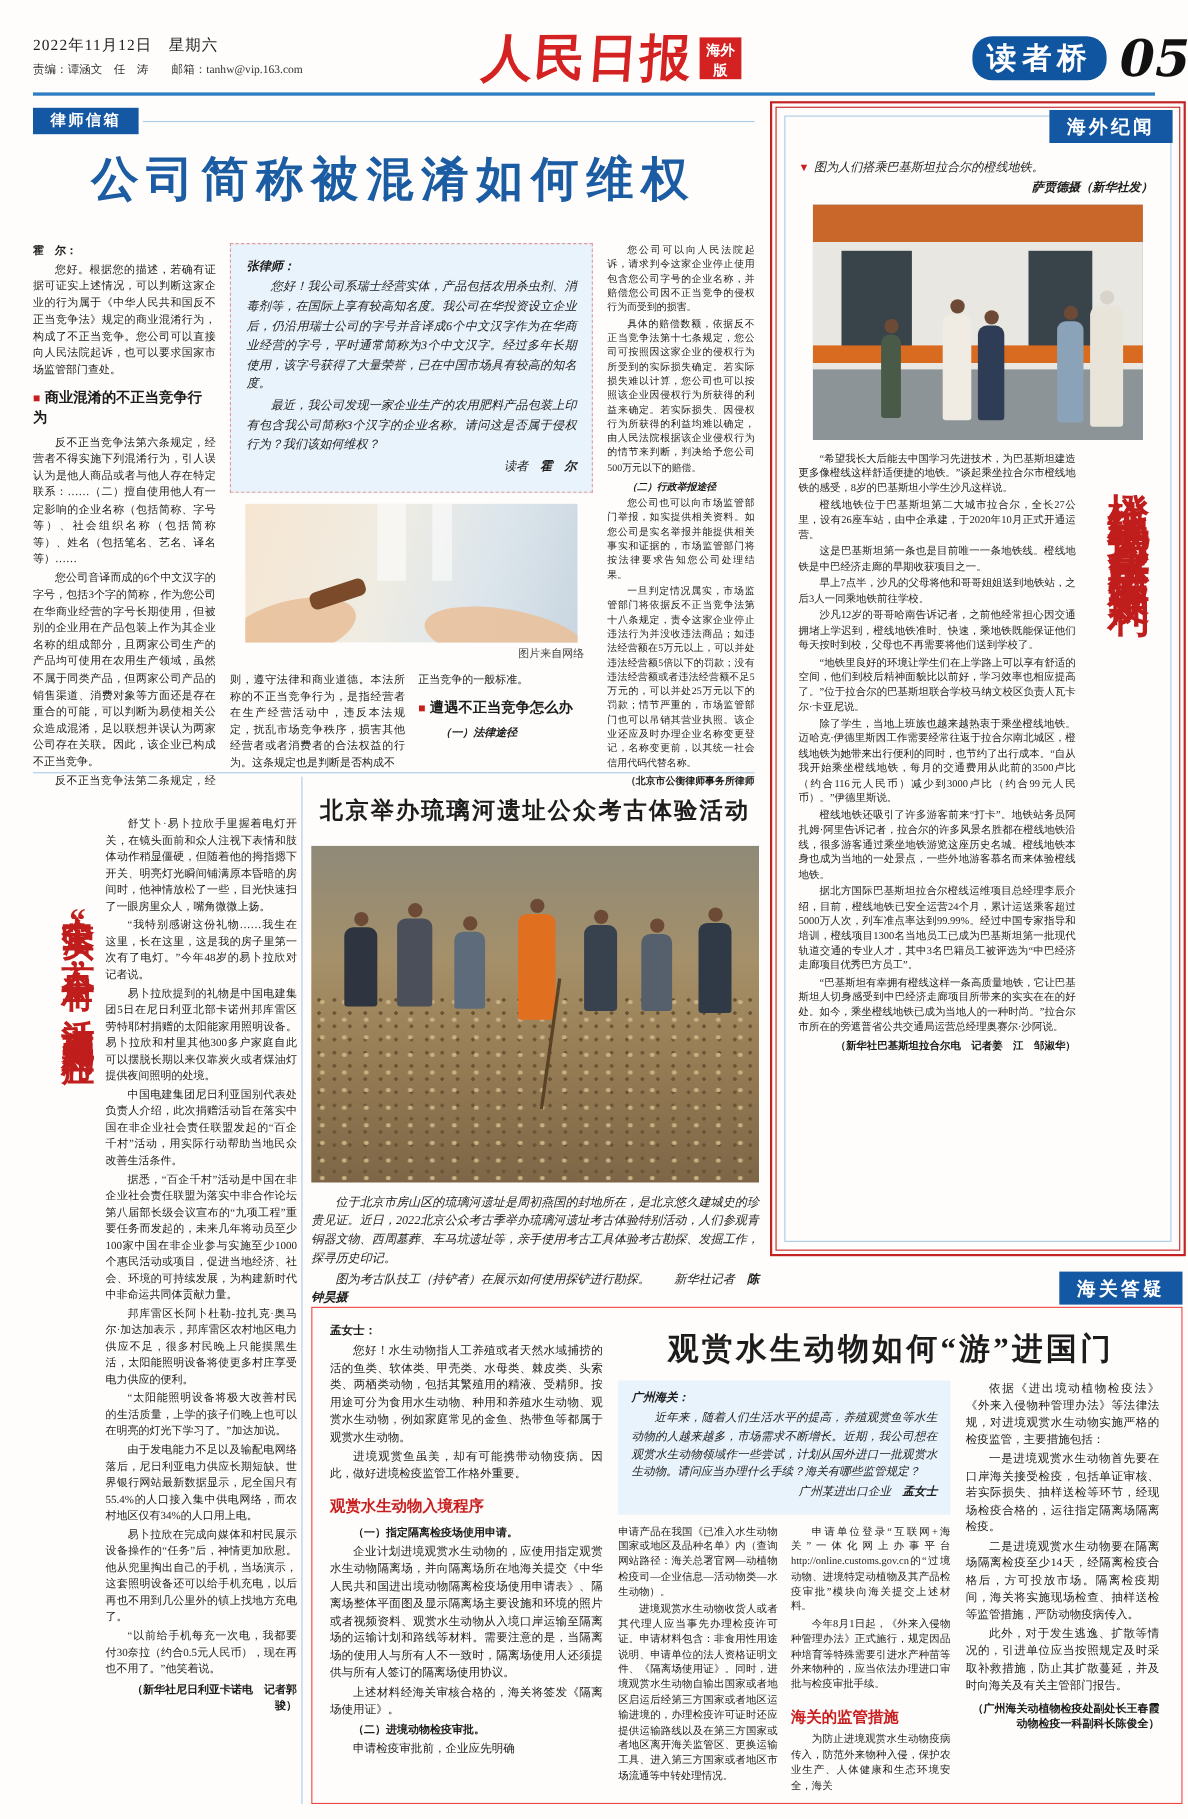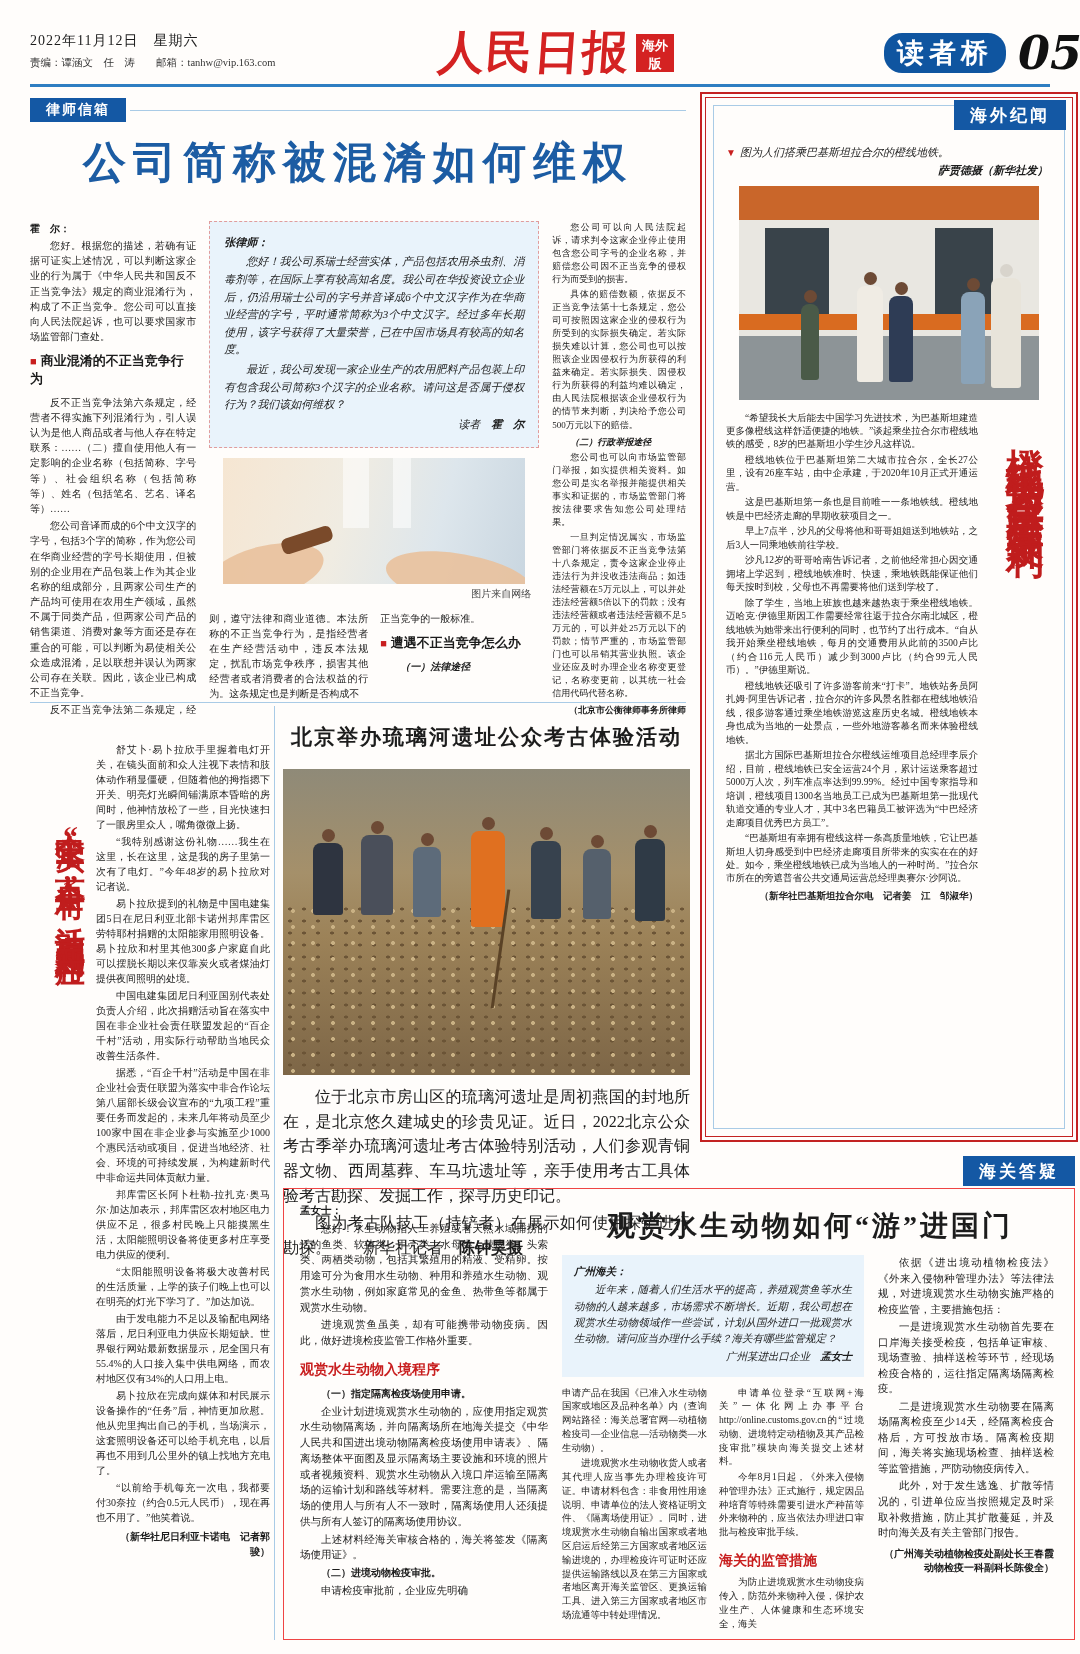--- a/index.html
+++ b/index.html
@@ -237,6 +237,7 @@
           <p>这是巴基斯坦第一条也是目前唯一一条地铁线。橙线地铁是中巴经济走廊的早期收获项目之一。</p>
           <p>早上7点半，沙凡的父母将他和哥哥姐姐送到地铁站，之后3人一同乘地铁前往学校。</p>
           <p>沙凡12岁的哥哥哈南告诉记者，之前他经常担心因交通拥堵上学迟到，橙线地铁准时、快速，乘地铁既能保证他们每天按时到校，父母也不再需要将他们送到学校了。</p>
+          <p>“地铁里良好的环境让学生们在上学路上可以享有舒适的空间，他们到校后精神面貌比以前好，学习效率也相应提高了。”位于拉合尔的巴基斯坦联合学校马纳文校区负责人瓦卡尔·卡亚尼说。</p>
           <p>除了学生，当地上班族也越来越热衷于乘坐橙线地铁。迈哈克·伊德里斯因工作需要经常往返于拉合尔南北城区，橙线地铁为她带来出行便利的同时，也节约了出行成本。“自从我开始乘坐橙线地铁，每月的交通费用从此前的3500卢比（约合116元人民币）减少到3000卢比（约合99元人民币）。”伊德里斯说。</p>
           <p>橙线地铁还吸引了许多游客前来“打卡”。地铁站务员阿扎姆·阿里告诉记者，拉合尔的许多风景名胜都在橙线地铁沿线，很多游客通过乘坐地铁游览这座历史名城。橙线地铁本身也成为当地的一处景点，一些外地游客慕名而来体验橙线地铁。</p>
           <p>据北方国际巴基斯坦拉合尔橙线运维项目总经理李辰介绍，目前，橙线地铁已安全运营24个月，累计运送乘客超过5000万人次，列车准点率达到99.99%。经过中国专家指导和培训，橙线项目1300名当地员工已成为巴基斯坦第一批现代轨道交通的专业人才，其中3名巴籍员工被评选为“中巴经济走廊项目优秀巴方员工”。</p>

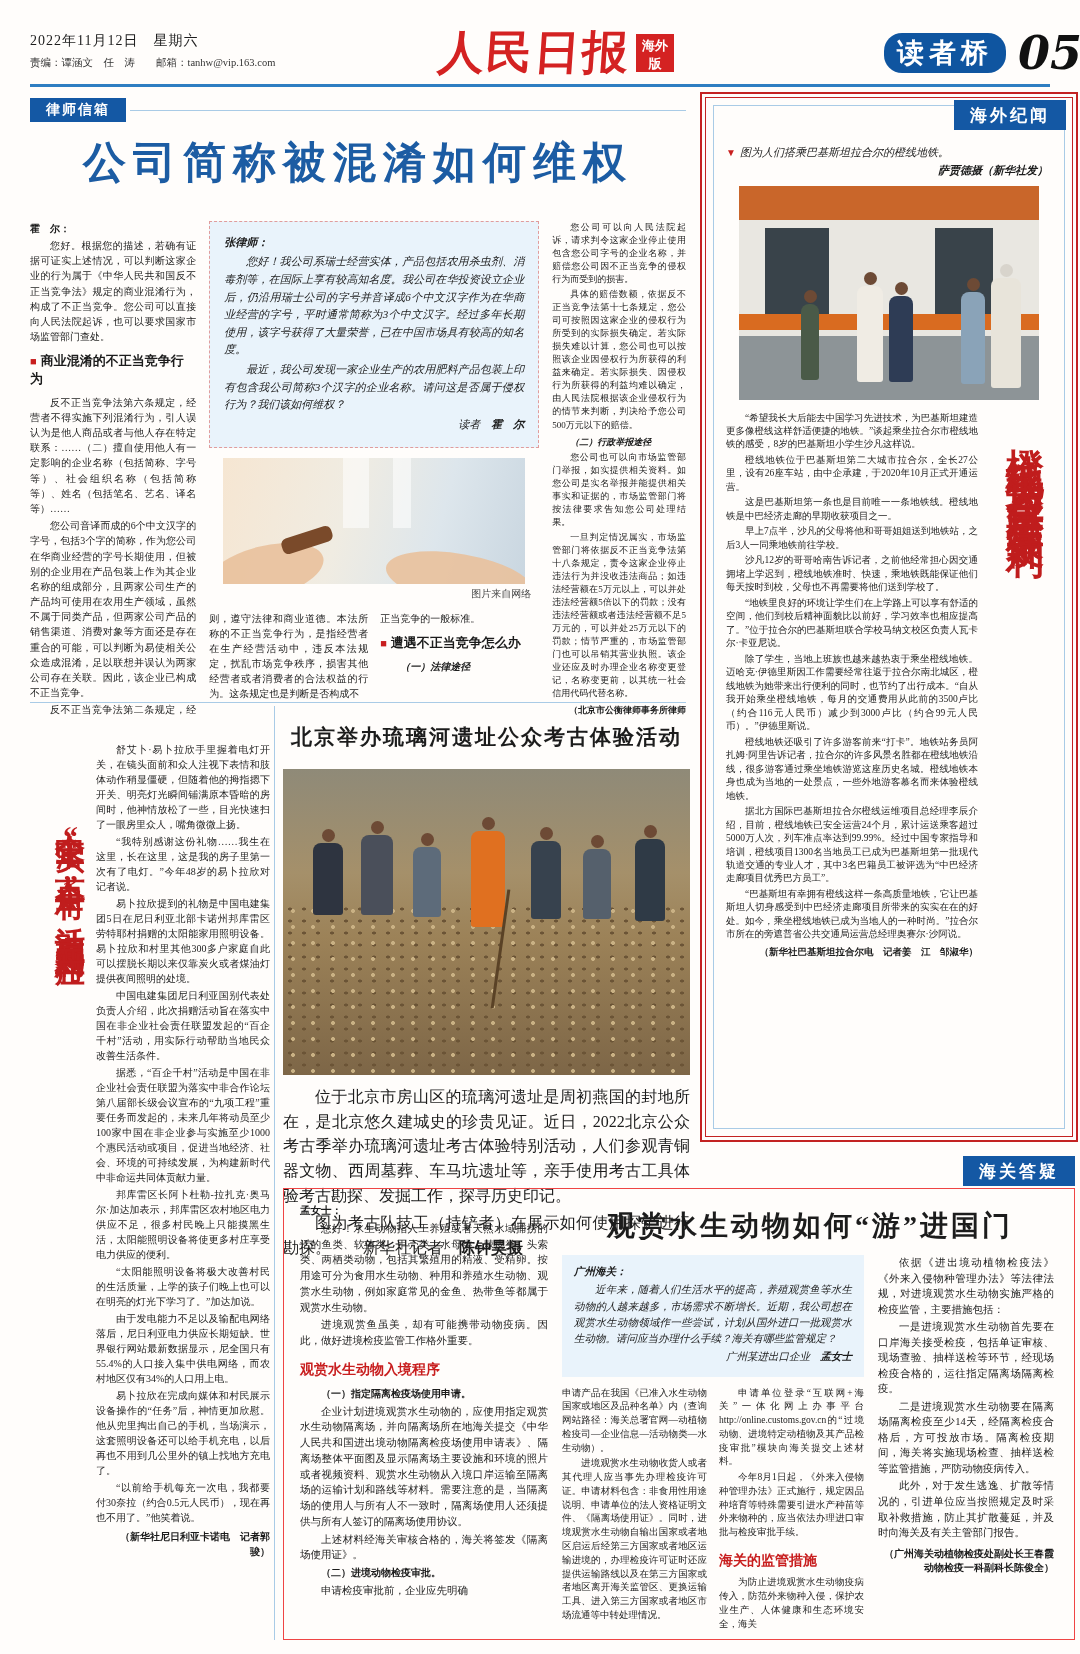--- a/index.html
+++ b/index.html
@@ -99,7 +99,7 @@
             background-size:20px 16px,14px 12px;}
   .d-stick{position:absolute;width:3px;height:120px;background:#5a4226;transform:rotate(8deg);}
   .vest .torso{background:#e07020 !important;}
-  .dig-caption{font-size:16px;line-height:1.55;margin-top:10px;}
+  .dig-caption{font-size:11px;font-style:italic;line-height:1.55;margin-top:10px;}
 
   
   .customs-tag{position:absolute;left:963px;top:1156px;width:112px;height:30px;font-size:17px;letter-spacing:3px;}

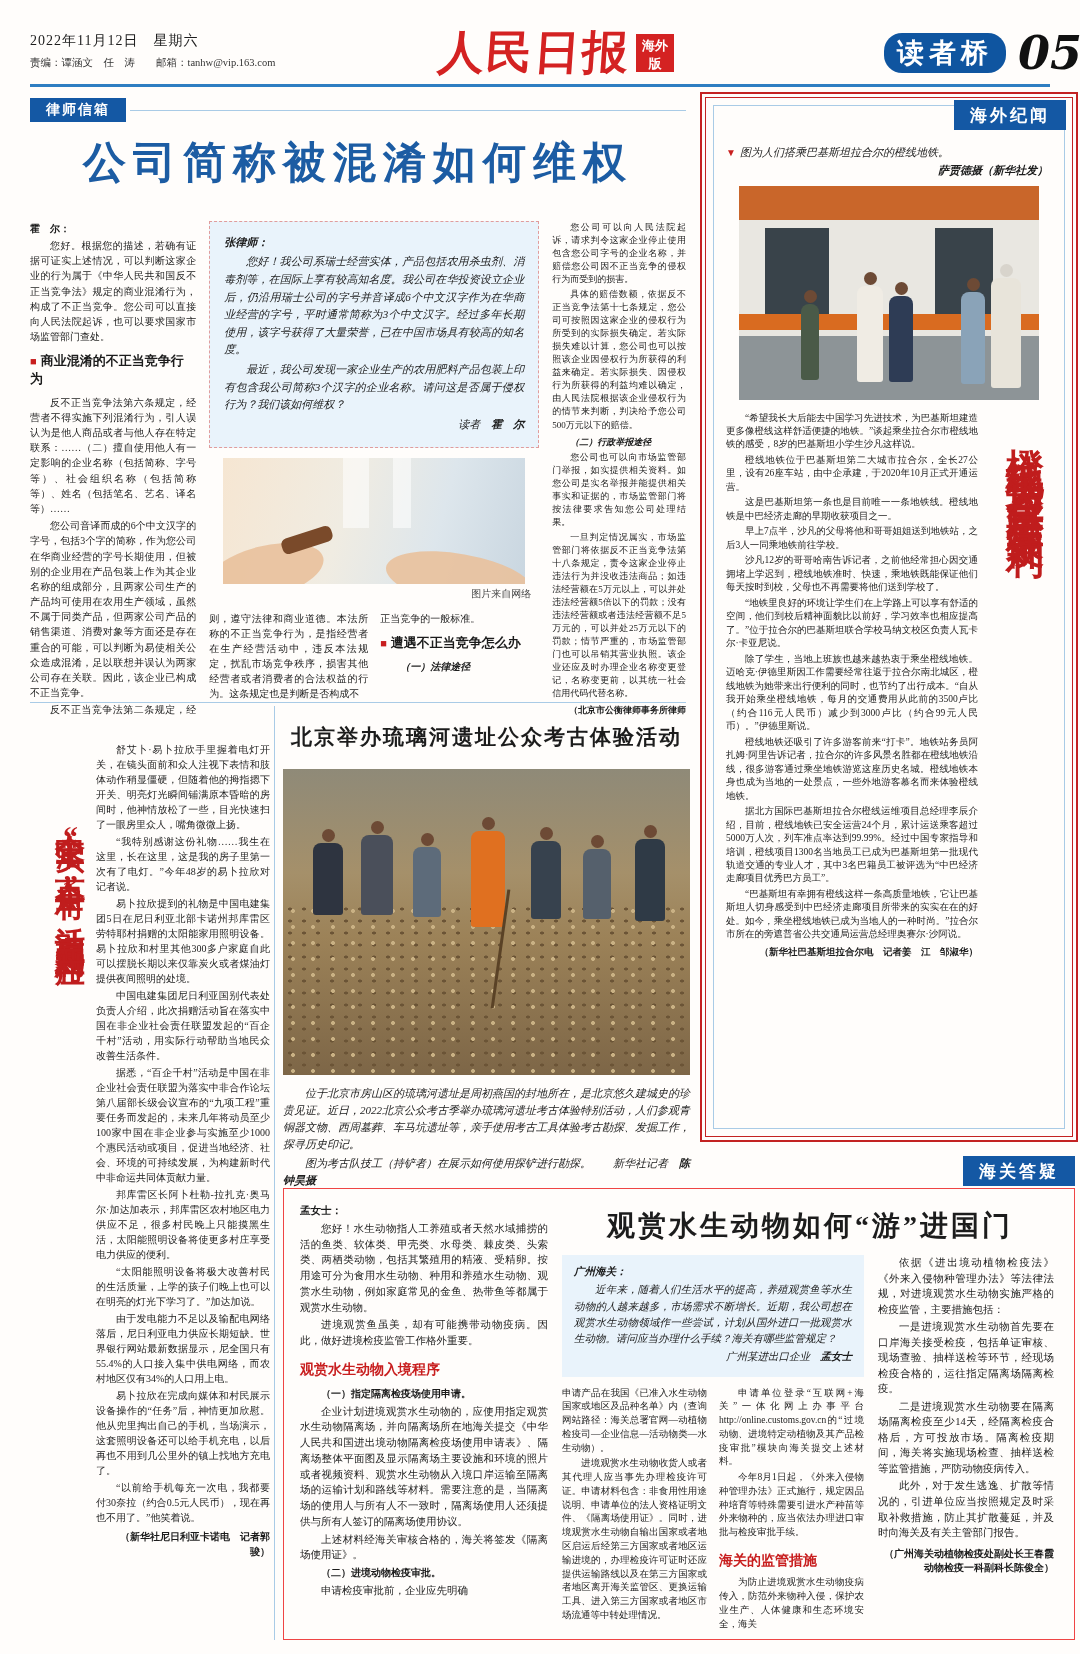--- a/index.html
+++ b/index.html
@@ -343,7 +343,7 @@
         </div>
         <div class="c-col4">
           <p>依据《进出境动植物检疫法》《外来入侵物种管理办法》等法律法规，对进境观赏水生动物实施严格的检疫监管，主要措施包括：</p>
-          <p>一是进境观赏水生动物首先要在口岸海关接受检疫，包括单证审核、现场查验、抽样送检等环节，经现场检疫合格的，运往指定隔离场隔离检疫。</p>
+          <p>一是进境观赏水生动物首先要在口岸海关接受检疫，包括单证审核、若实际损失、抽样送检等环节，经现场检疫合格的，运往指定隔离场隔离检疫。</p>
           <p>二是进境观赏水生动物要在隔离场隔离检疫至少14天，经隔离检疫合格后，方可投放市场。隔离检疫期间，海关将实施现场检查、抽样送检等监管措施，严防动物疫病传入。</p>
           <p>此外，对于发生逃逸、扩散等情况的，引进单位应当按照规定及时采取补救措施，防止其扩散蔓延，并及时向海关及有关主管部门报告。</p>
           <p class="c-byline">（广州海关动植物检疫处副处长王春霞　动物检疫一科副科长陈俊全）</p>

